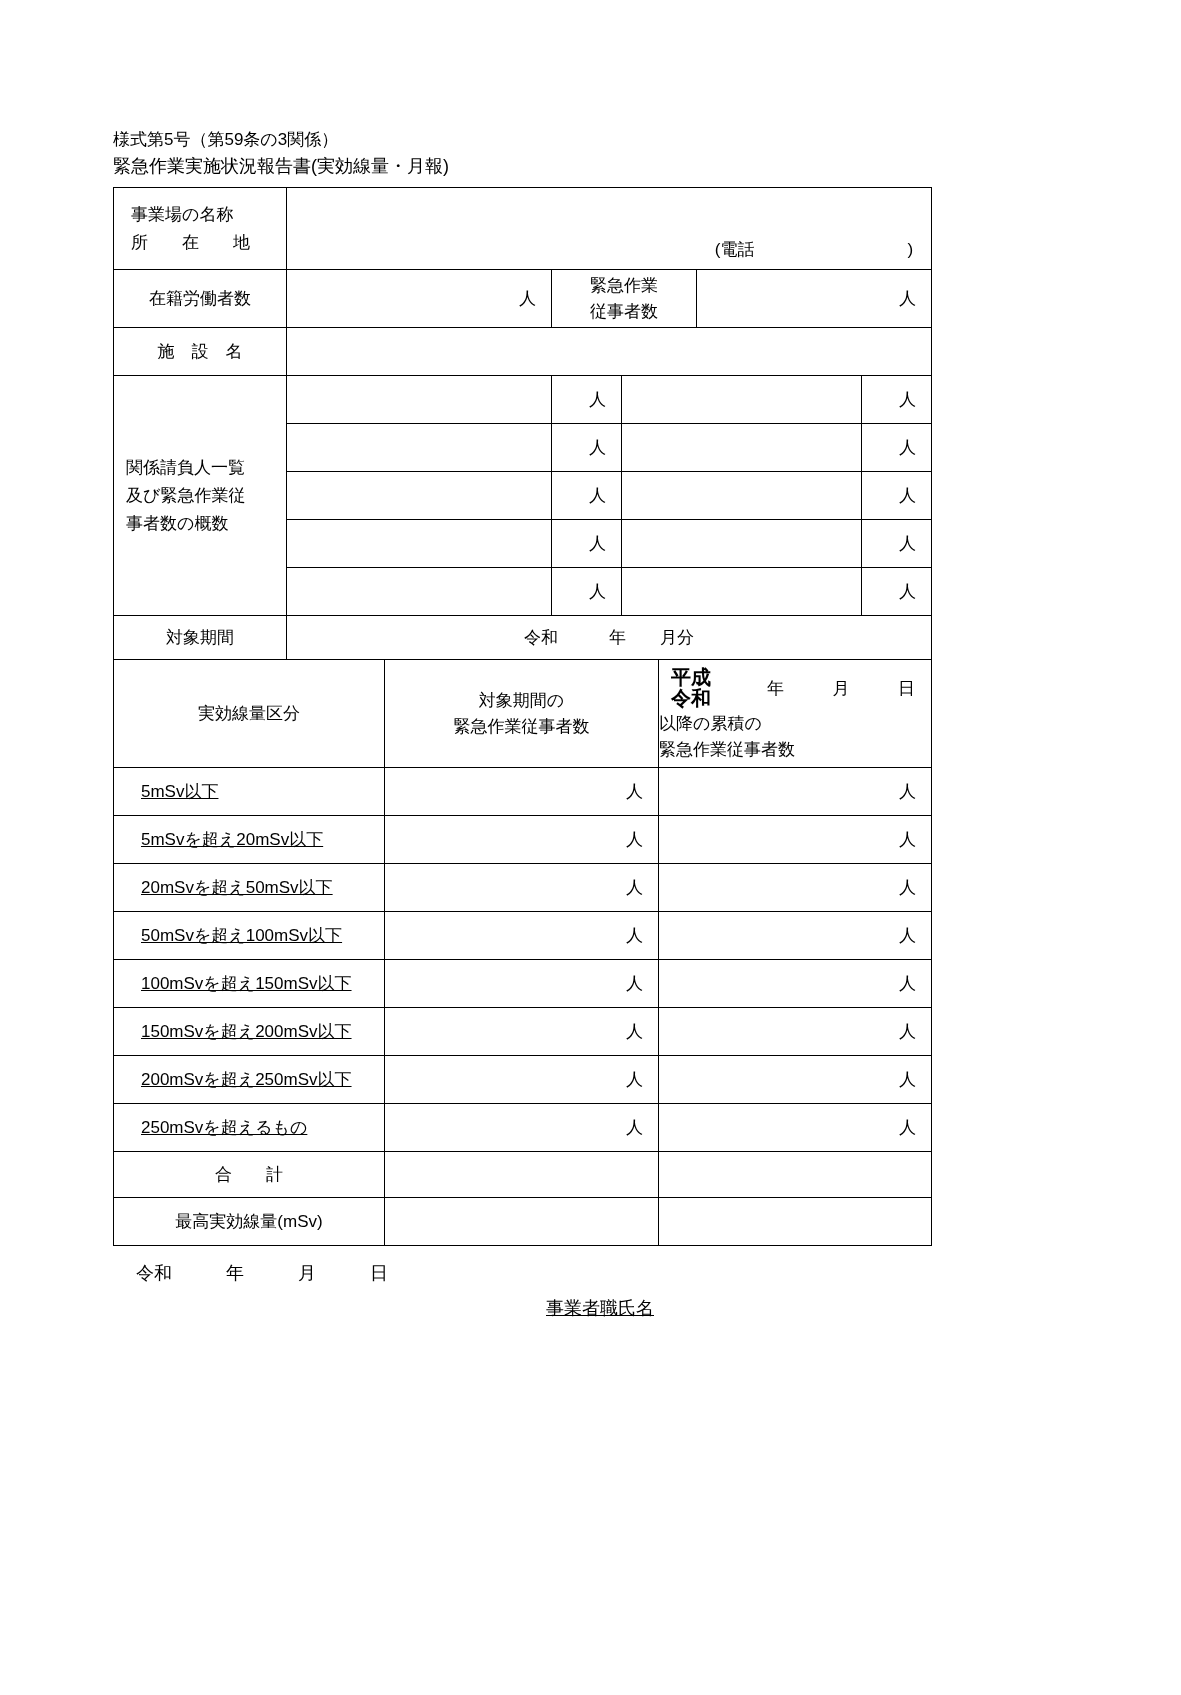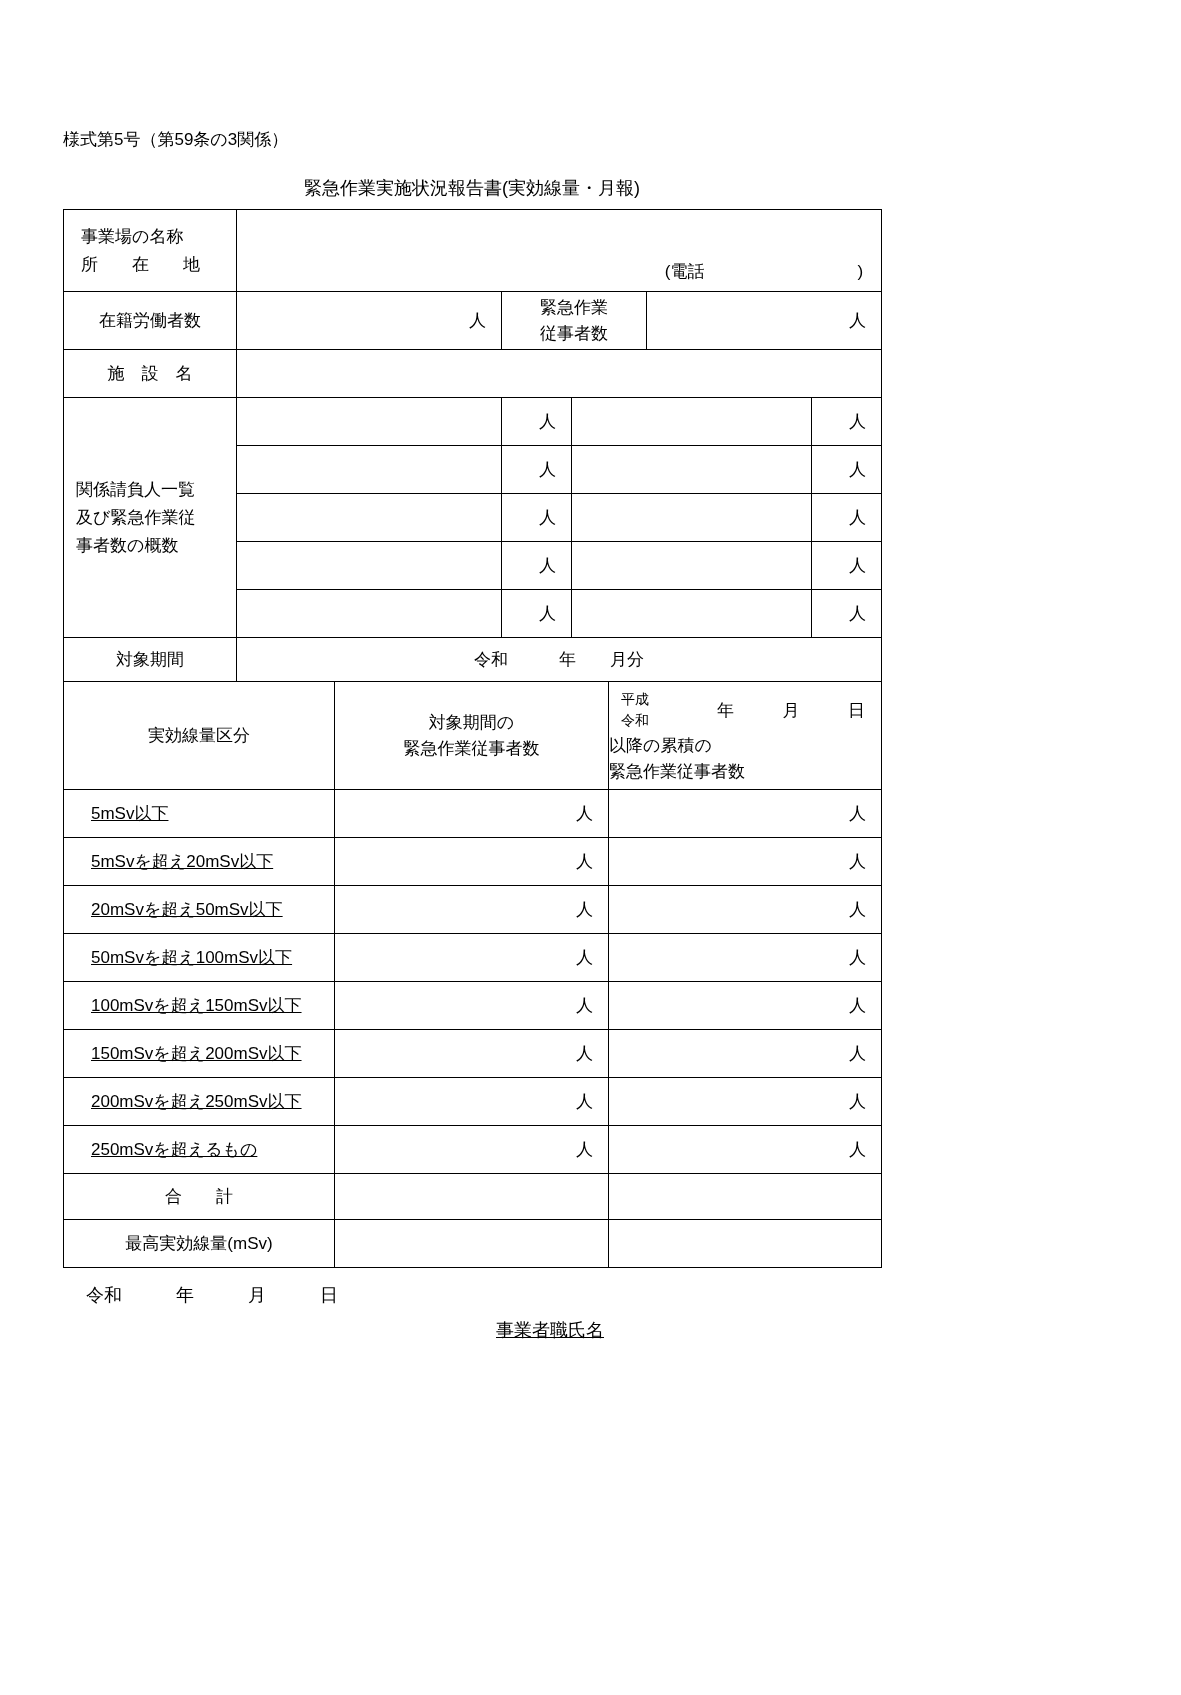--- a/index.html
+++ b/index.html
@@ -11,7 +11,7 @@
     color: #000000;
     font-family: "Liberation Sans", "DejaVu Sans", sans-serif;
   }
-  .page { padding: 130px 0 40px 63px; }
+  .page { padding: 130px 0 40px 113px; }
   .content { width: 818px; }
 
   .form-number { font-size: 17px; line-height: 20px; }

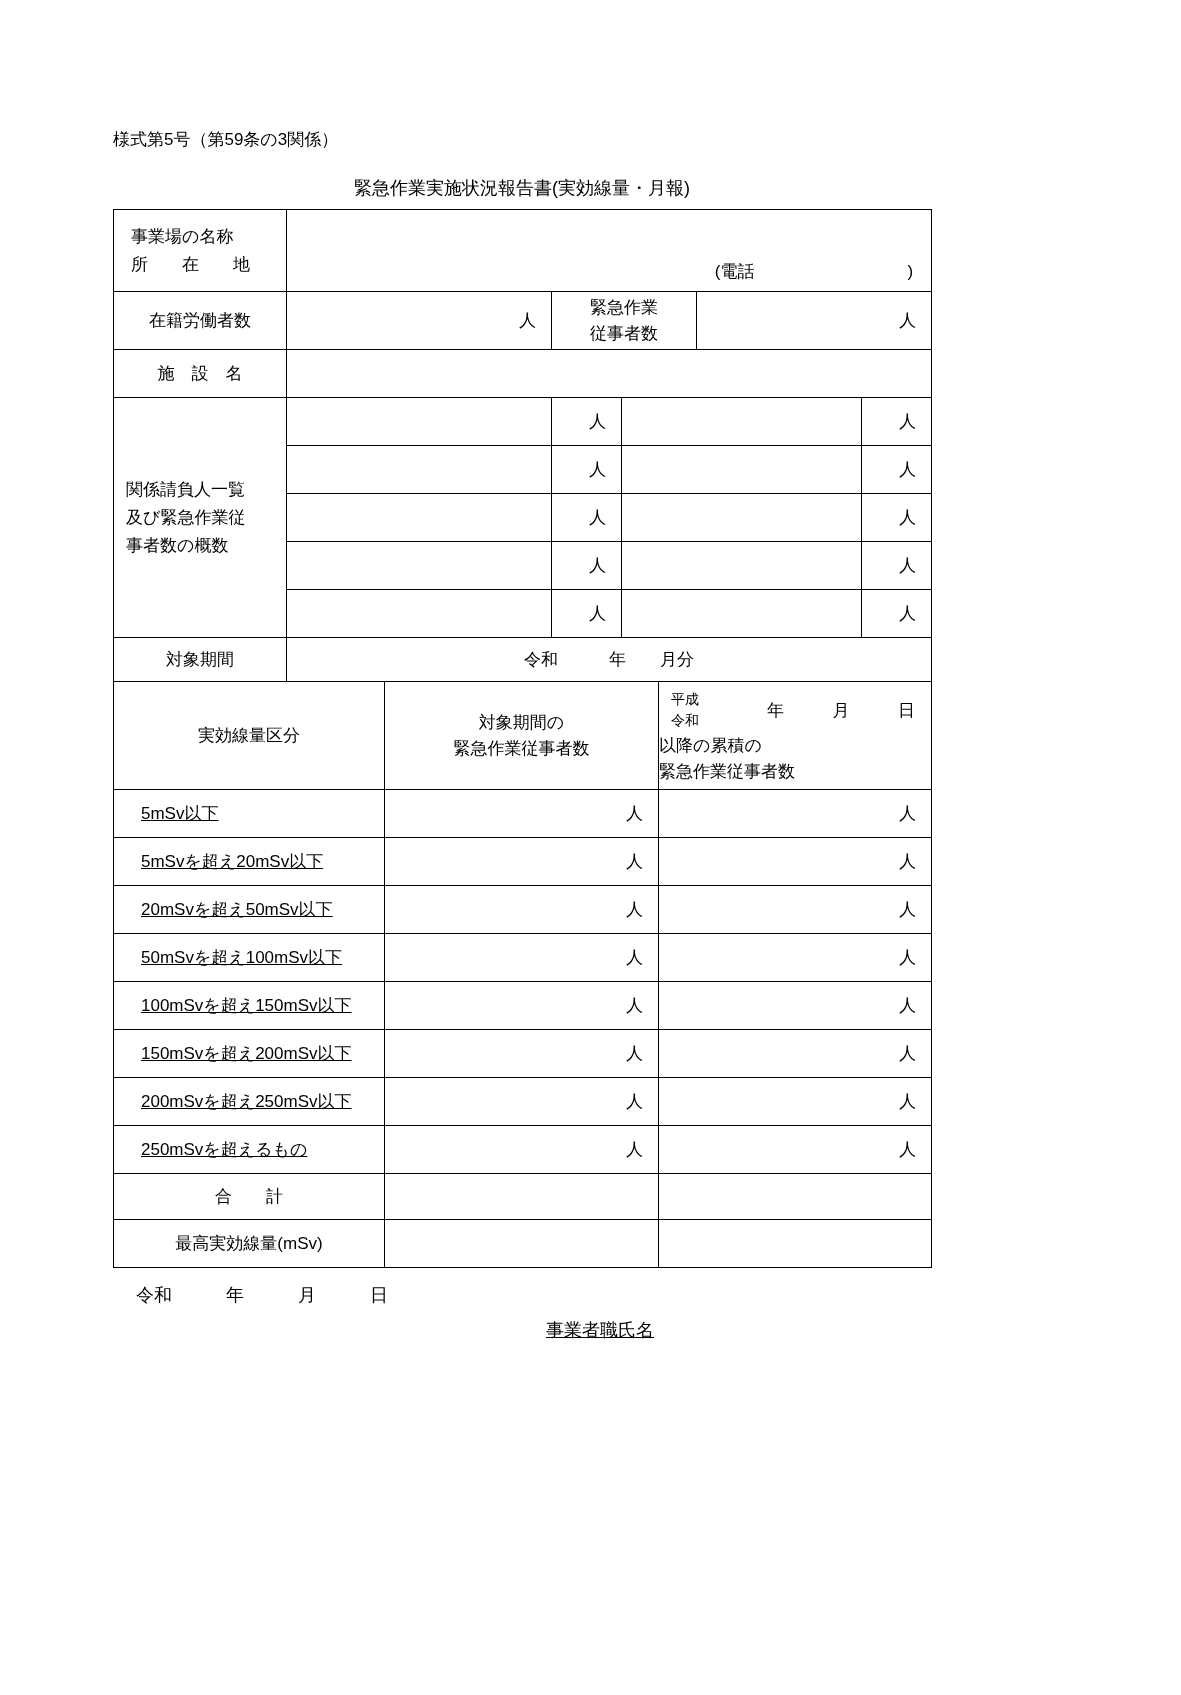--- a/index.html
+++ b/index.html
@@ -15,7 +15,7 @@
   .content { width: 818px; }
 
   .form-number { font-size: 17px; line-height: 20px; }
-  .form-title  { font-size: 18px; text-align: center; margin-top: 26px; margin-bottom: 9px; }
+  .form-title  { font-size: 18px; text-align: left; margin-top: 4px; margin-bottom: 9px; }
 
   table { border-collapse: collapse; table-layout: fixed; width: 818px; }
   td {

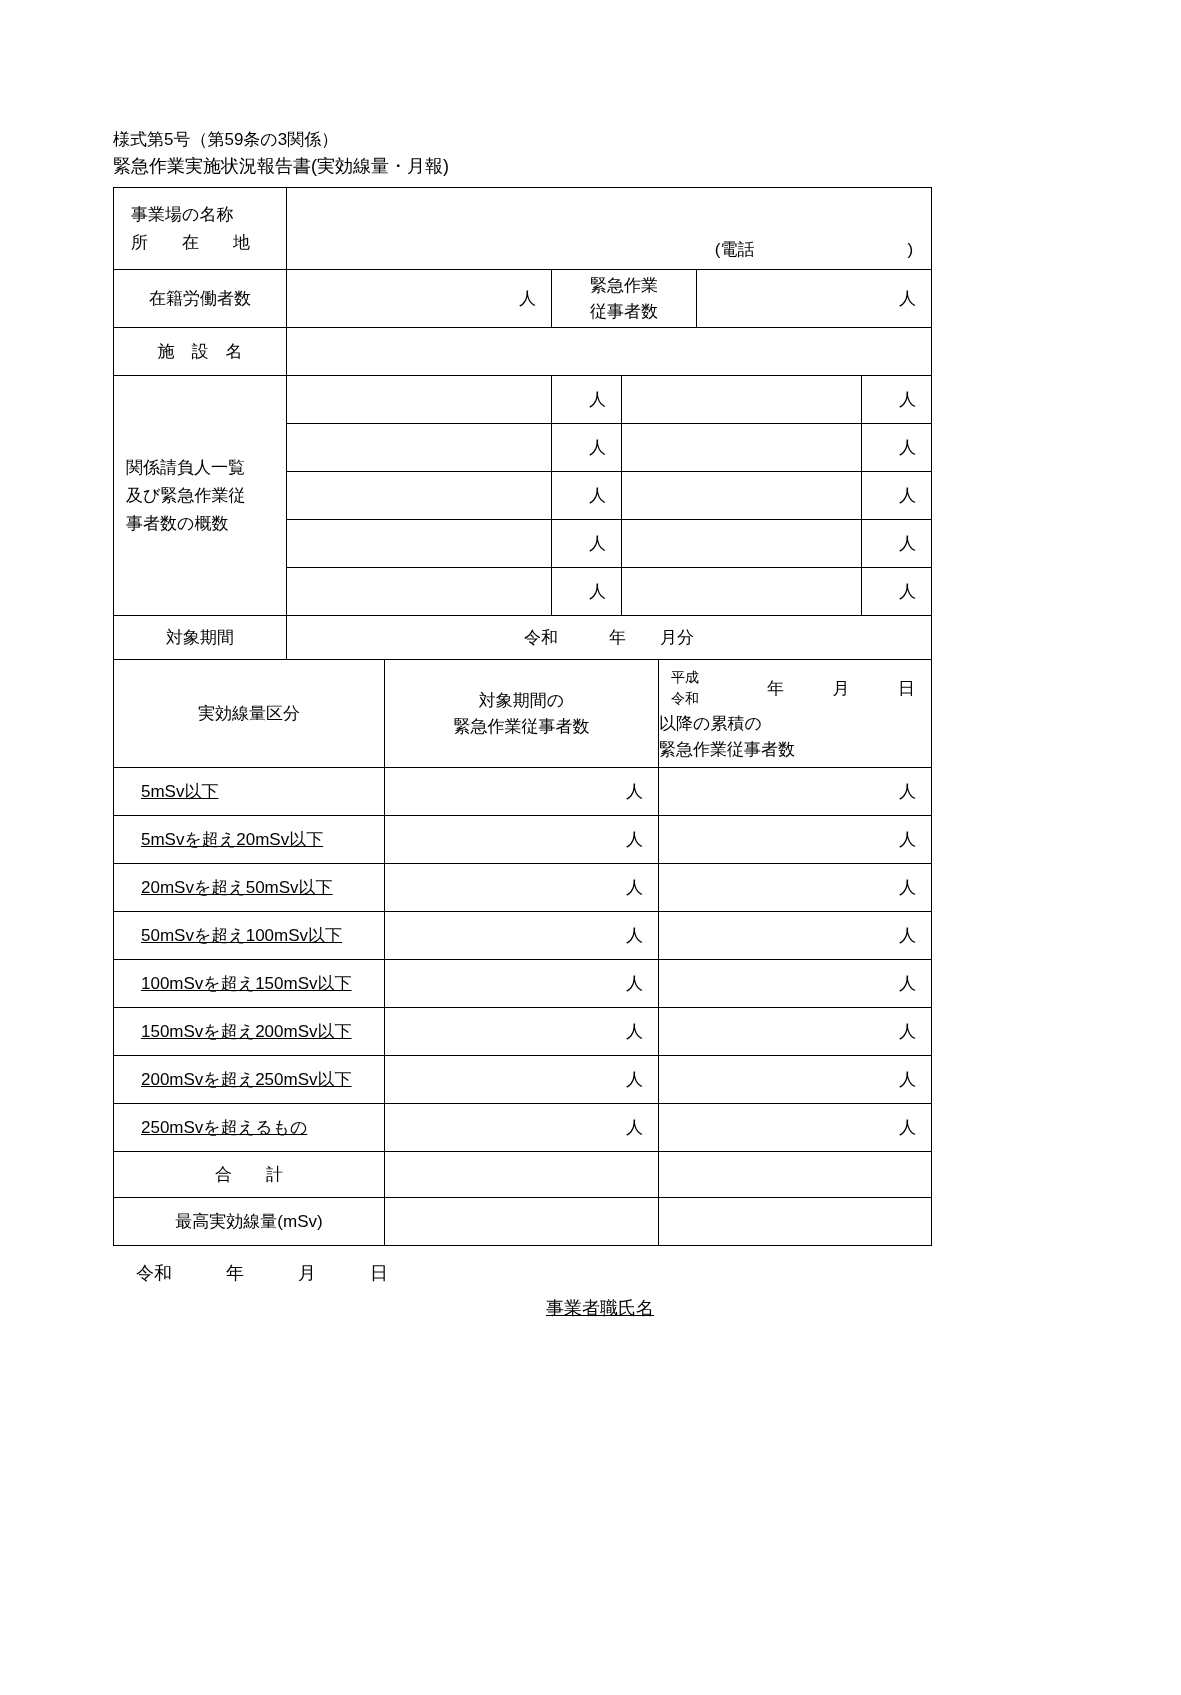--- a/index.html
+++ b/index.html
@@ -47,7 +47,7 @@
   .row-label { padding-left: 27px; text-align: left; text-decoration: underline; }
   .col3-head { vertical-align: top; }
   .era-row { display: flex; align-items: center; padding: 7px 8px 2px 12px; }
-  .era-stack { width: 44px; font-size: 14px; line-height: 21px; }
+  .era-stack { width: 44px; font-size: 20px; line-height: 21px; font-weight: bold; }
   .era-stack span { display: block; }
   .ymd { flex: 1; display: flex; justify-content: space-between; padding-left: 52px; padding-right: 8px; }
   .cum-line { line-height: 26px; }

